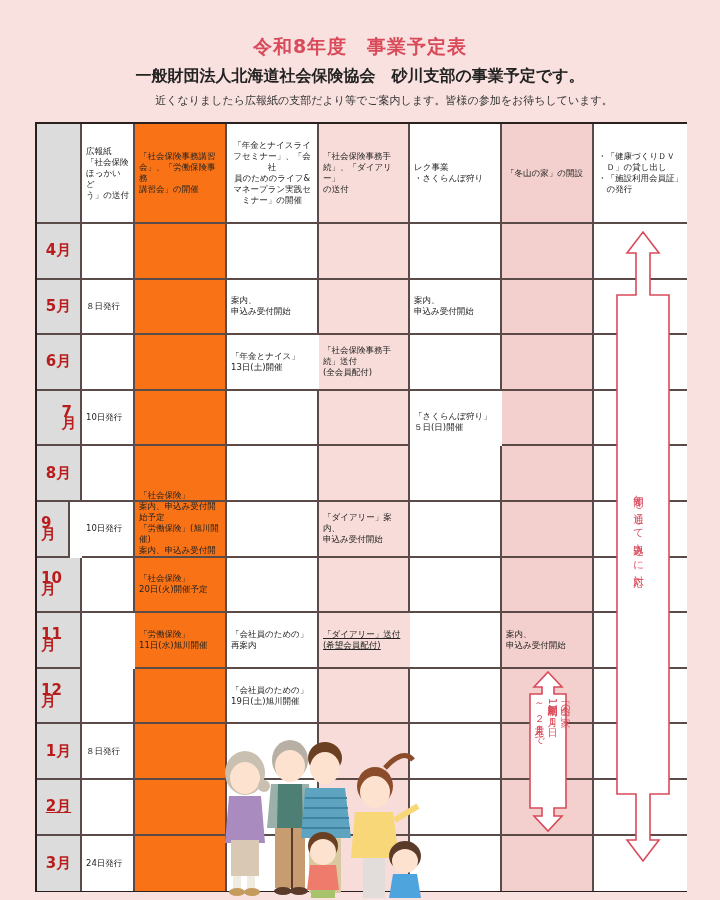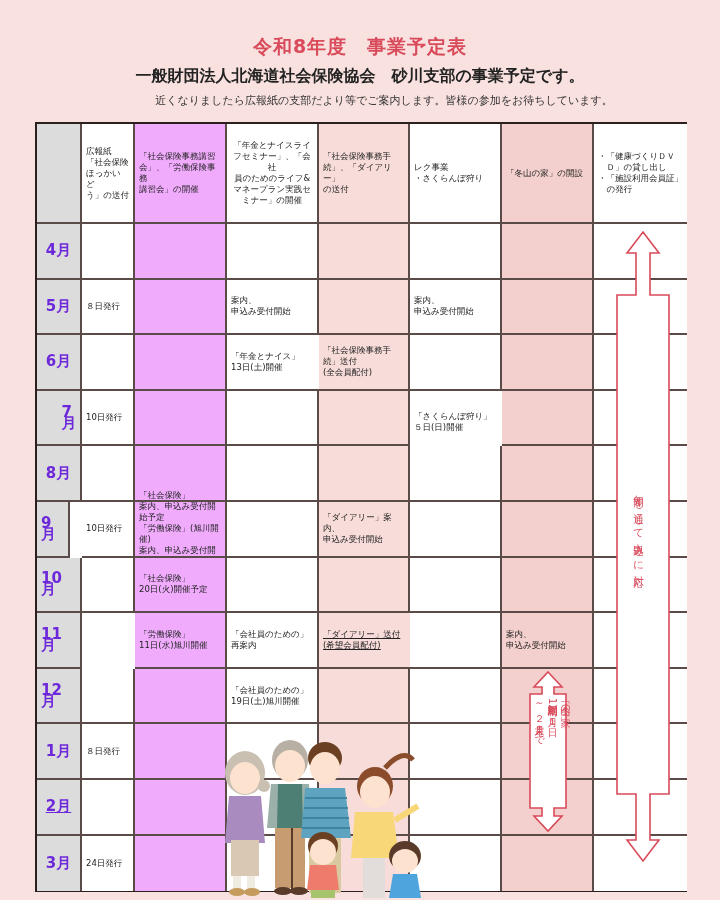--- a/index.html
+++ b/index.html
@@ -12,7 +12,7 @@
   .hdr{align-items:center;font-size:8.5px;line-height:11px;white-space:pre-line;}
   .mon{background:#dcdcdc;justify-content:center;font-size:15px;font-weight:bold;color:#6d28d9;}
   .c-w{background:#ffffff;}
-  .c-l{background:#f0abfc;}
+  .c-l{background:#f97316;}
   .c-m{background:#f7dcd9;}
   .c-d{background:#f3d0cd;}
   .txt{white-space:pre-line;}

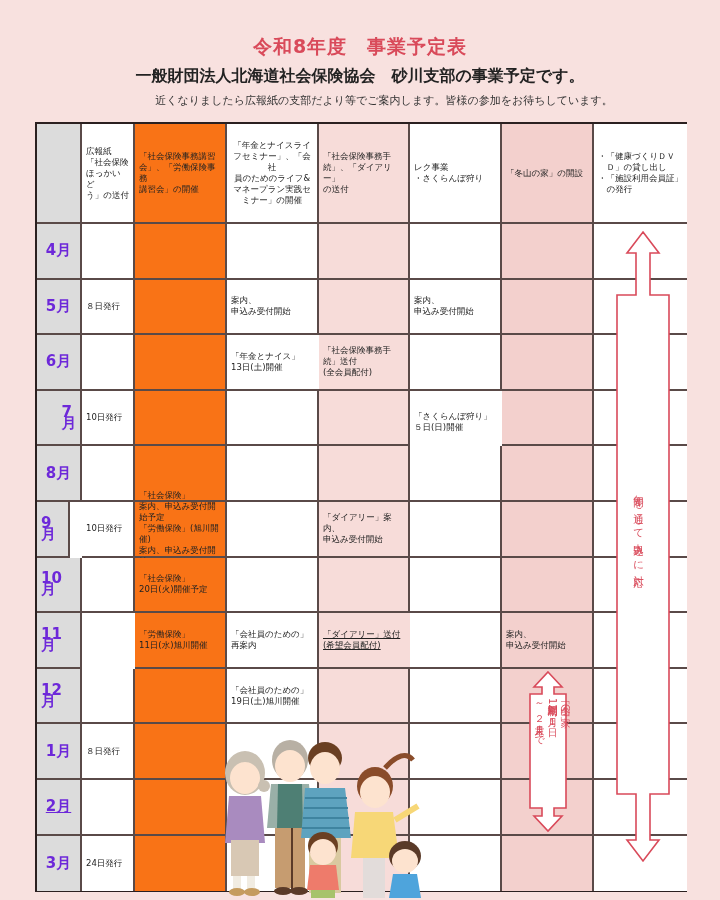--- a/index.html
+++ b/index.html
@@ -10,7 +10,7 @@
   .table{position:absolute;left:35px;top:122px;width:652px;height:770px;border:2px solid #2b2020;box-sizing:border-box;background:#fff;}
   .cell{position:absolute;box-sizing:border-box;border-right:2px solid #5a4a48;border-bottom:2px solid #5a4a48;font-size:8.5px;line-height:11px;padding:0 4px;display:flex;align-items:center;}
   .hdr{align-items:center;font-size:8.5px;line-height:11px;white-space:pre-line;}
-  .mon{background:#dcdcdc;justify-content:center;font-size:15px;font-weight:bold;color:#6d28d9;}
+  .mon{background:#dcdcdc;justify-content:center;font-size:15px;font-weight:bold;color:#b91c1c;}
   .c-w{background:#ffffff;}
   .c-l{background:#f97316;}
   .c-m{background:#f7dcd9;}

